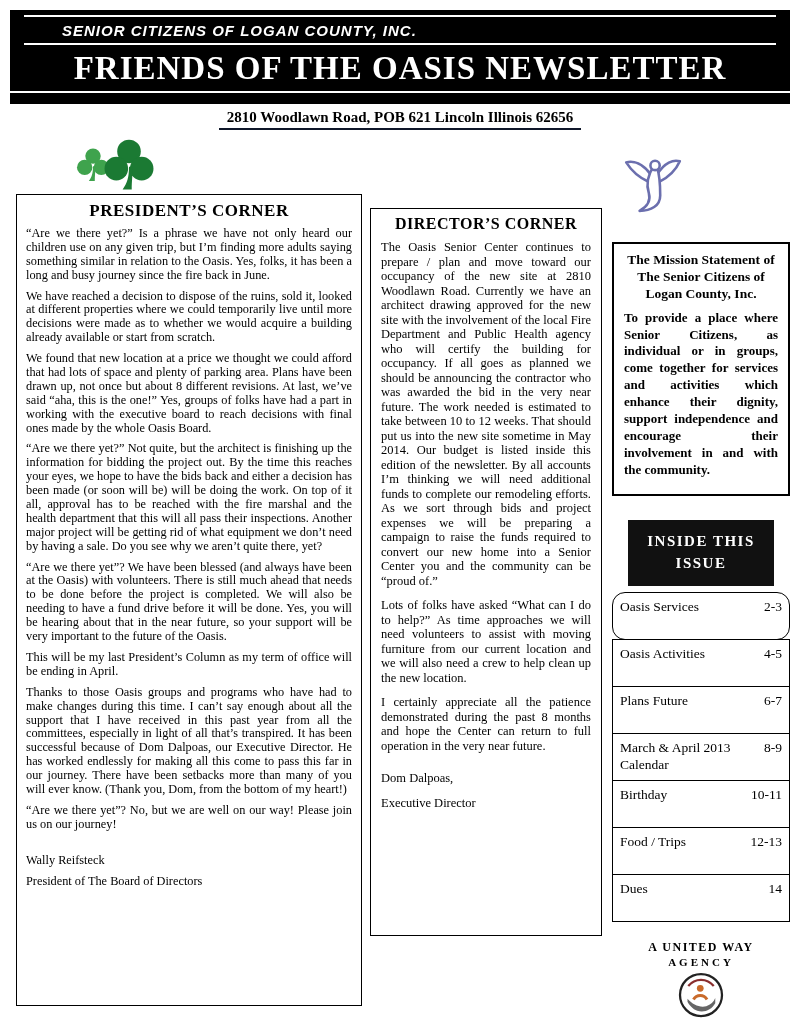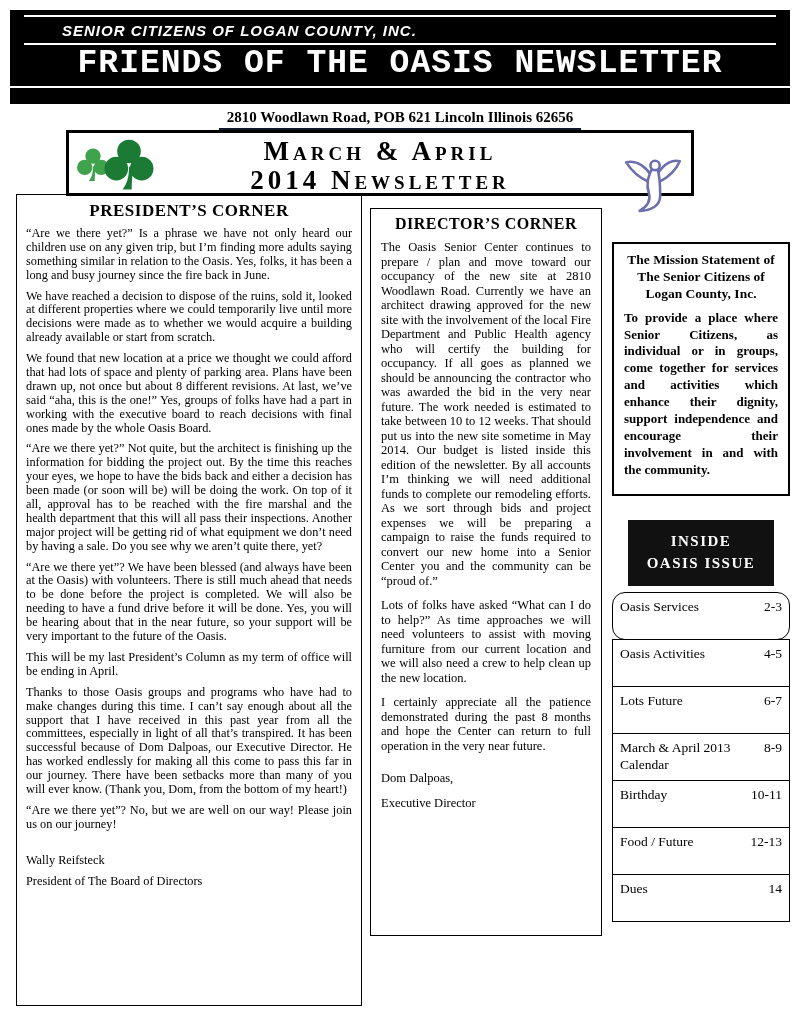--- a/index.html
+++ b/index.html
@@ -34,11 +34,12 @@
   }
   .masthead-rule-mid { border-top: 2px solid #fff; margin: 0 14px; }
   .masthead-title {
-    font-family: Liberation Mono, monospace;
+    font-family: Liberation Serif, serif;
     font-weight: bold;
     font-size: 33px;
     letter-spacing: 1px;
     text-align: center;
+    padding-top: 5px;
     white-space: nowrap;
   }
   .masthead-rule-bottom { border-top: 2px solid #fff; margin: 4px 0 0 0; }

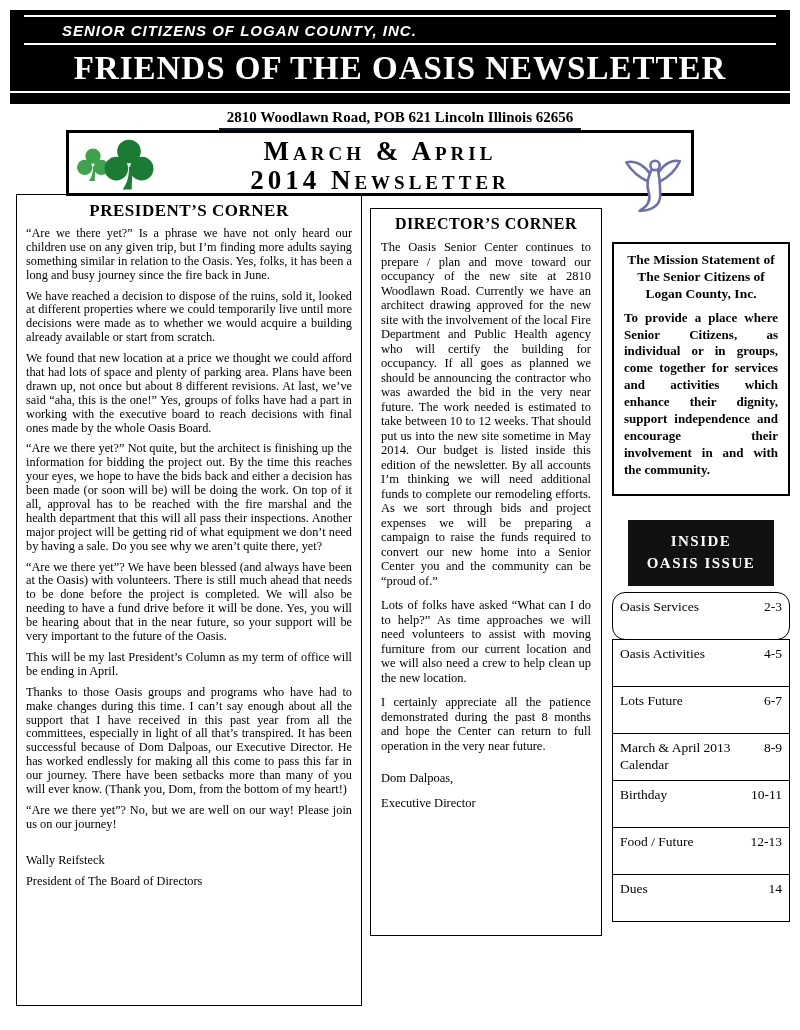--- a/index.html
+++ b/index.html
@@ -210,10 +210,6 @@
     <span>2810 Woodlawn Road, POB 621 Lincoln Illinois 62656</span>
   </div>
 
-  <div class="issue-banner">
-    <div class="issue-line">March &amp; April</div>
-    <div class="issue-line">2014 Newsletter</div>
-  </div>
 
   <svg class="shamrock shamrock-small" viewBox="0 0 64 64" aria-hidden="true">
     <g fill="#3fa34d">

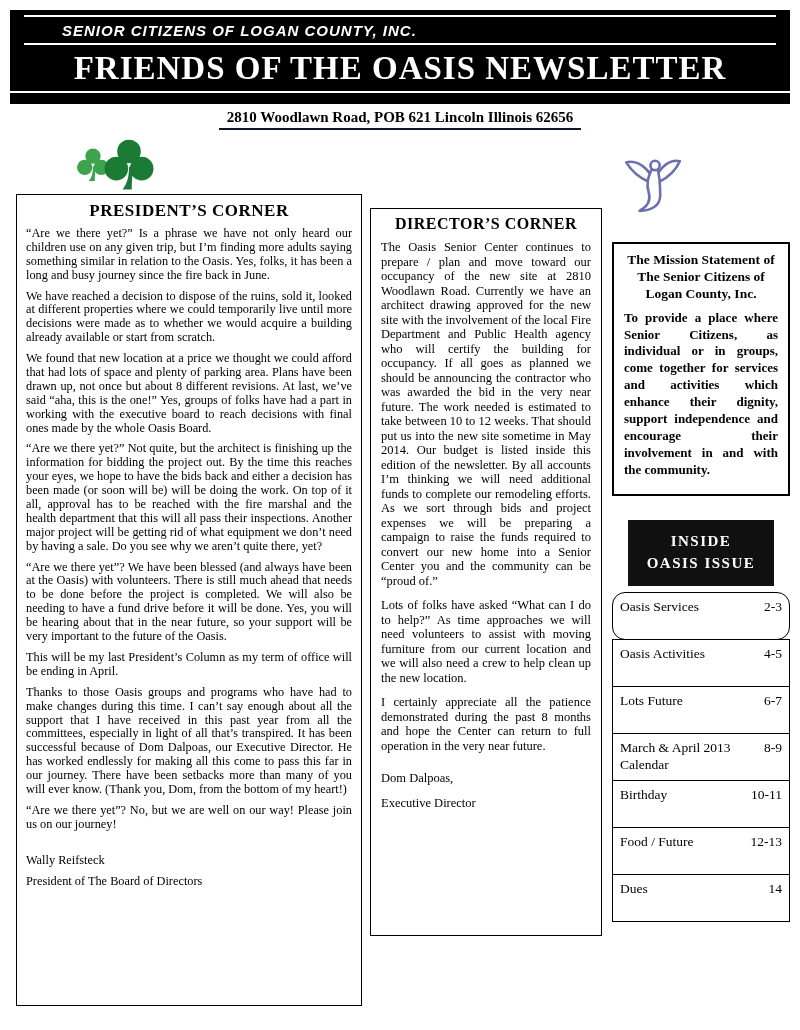--- a/index.html
+++ b/index.html
@@ -265,7 +265,7 @@
     <div class="mission-body">To provide a place where Senior Citizens, as individual or in groups, come together for services and activities which enhance their dignity, support independence and encourage their involvement in and with the community.</div>
   </div>
 
-  <div class="inside-box">INSIDE OASIS ISSUE</div>
+  <div class="inside-box">INSIDE THIS ISSUE</div>
 
   <div class="toc">
     <div class="toc-row">

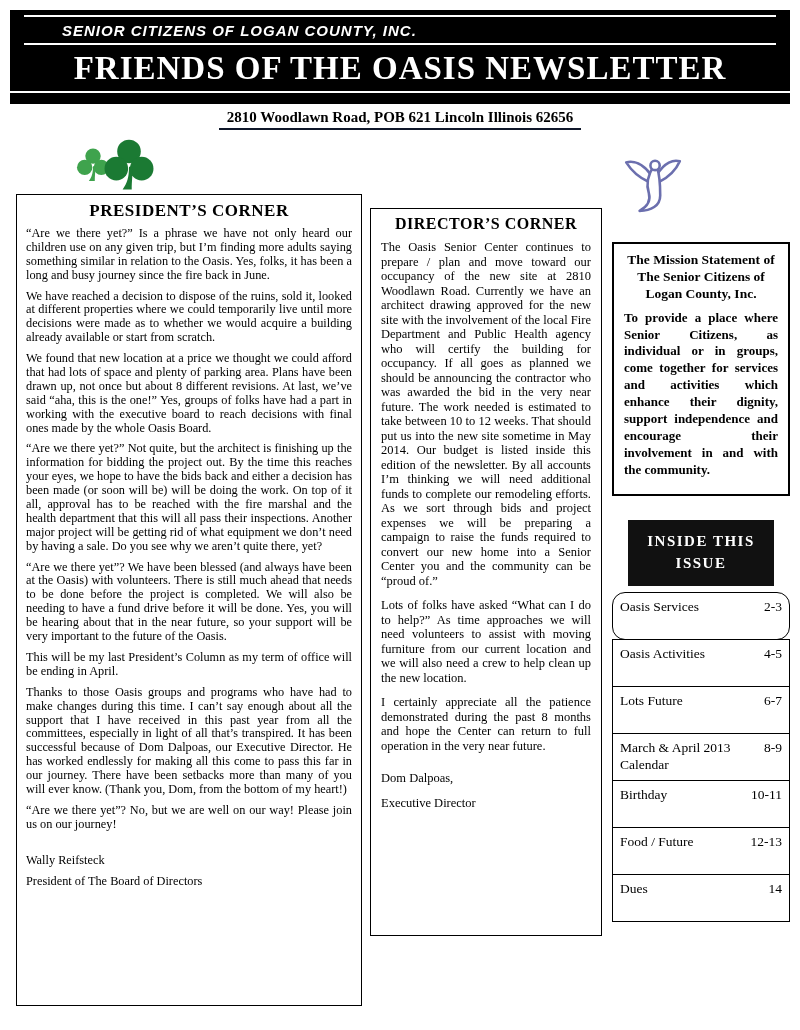--- a/index.html
+++ b/index.html
@@ -277,7 +277,7 @@
       <span class="toc-pages">4-5</span>
     </div>
     <div class="toc-row">
-      <span class="toc-label">Lots Future</span>
+      <span class="toc-label">Plans Future</span>
       <span class="toc-pages">6-7</span>
     </div>
     <div class="toc-row">

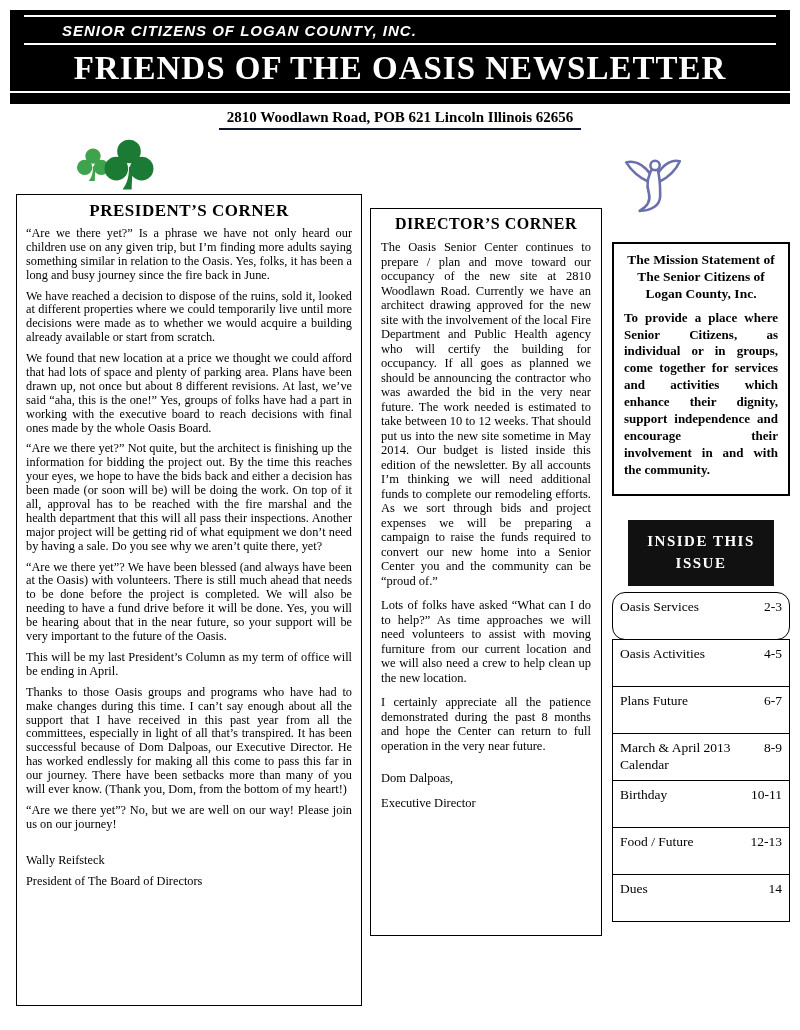--- a/index.html
+++ b/index.html
@@ -289,7 +289,7 @@
       <span class="toc-pages">10-11</span>
     </div>
     <div class="toc-row">
-      <span class="toc-label">Food / Future</span>
+      <span class="toc-label">Food / Trips</span>
       <span class="toc-pages">12-13</span>
     </div>
     <div class="toc-row">

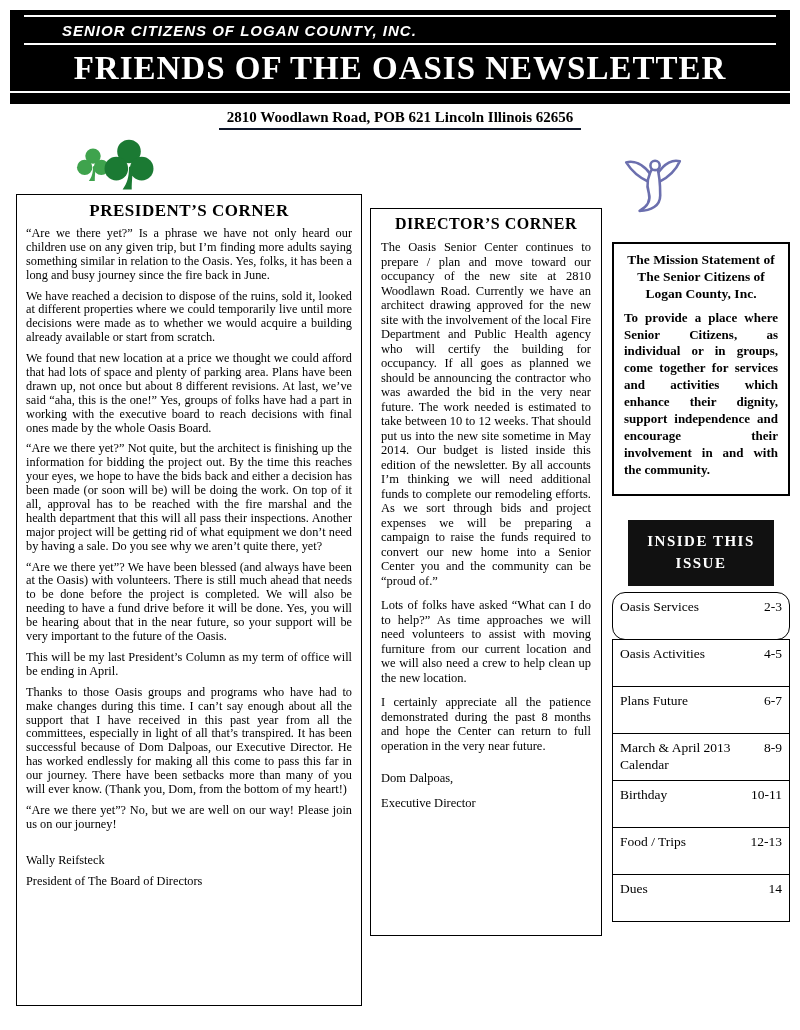--- a/index.html
+++ b/index.html
@@ -298,6 +298,17 @@
     </div>
   </div>
 
+  <div class="united-way">
+    <div class="uw-line1">A UNITED WAY</div>
+    <div class="uw-line2">AGENCY</div>
+    <svg class="uw-logo" width="48" height="48" viewBox="0 0 64 64" aria-hidden="true">
+      <circle cx="32" cy="32" r="28" fill="#ffffff" stroke="#222222" stroke-width="3"></circle>
+      <path d="M14 37 C21 45 30 49 39 47 C45 45 49 41 51 36 L51 43 C46 52 36 56 27 53 C21 51 16 45 14 41 Z" fill="#666666"></path>
+      <circle cx="31" cy="23" r="4.5" fill="#c96a2a"></circle>
+      <path d="M22 38 C26 31 36 31 40 38" stroke="#c96a2a" stroke-width="4" fill="none"></path>
+      <path d="M15 20 C24 9 40 9 49 20" stroke="#8a2e2e" stroke-width="3" fill="none"></path>
+    </svg>
+  </div>
 
 </div>
 

